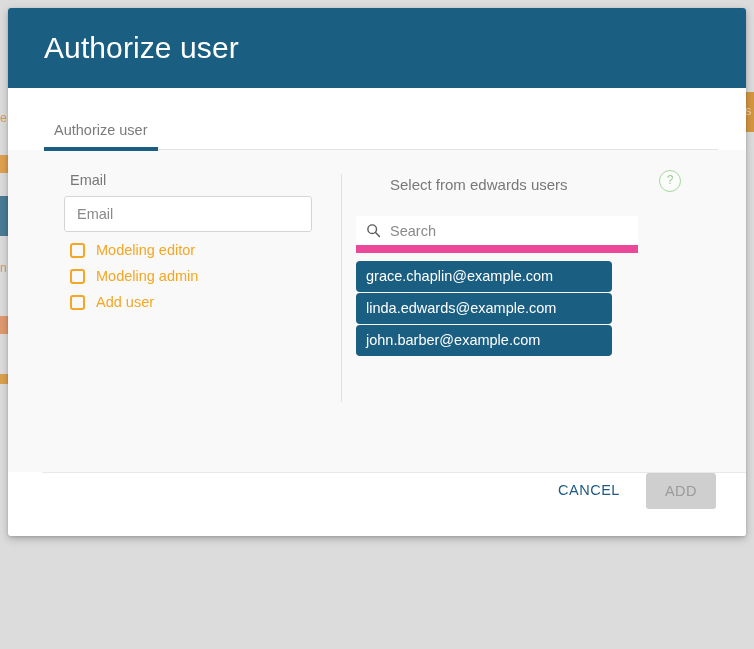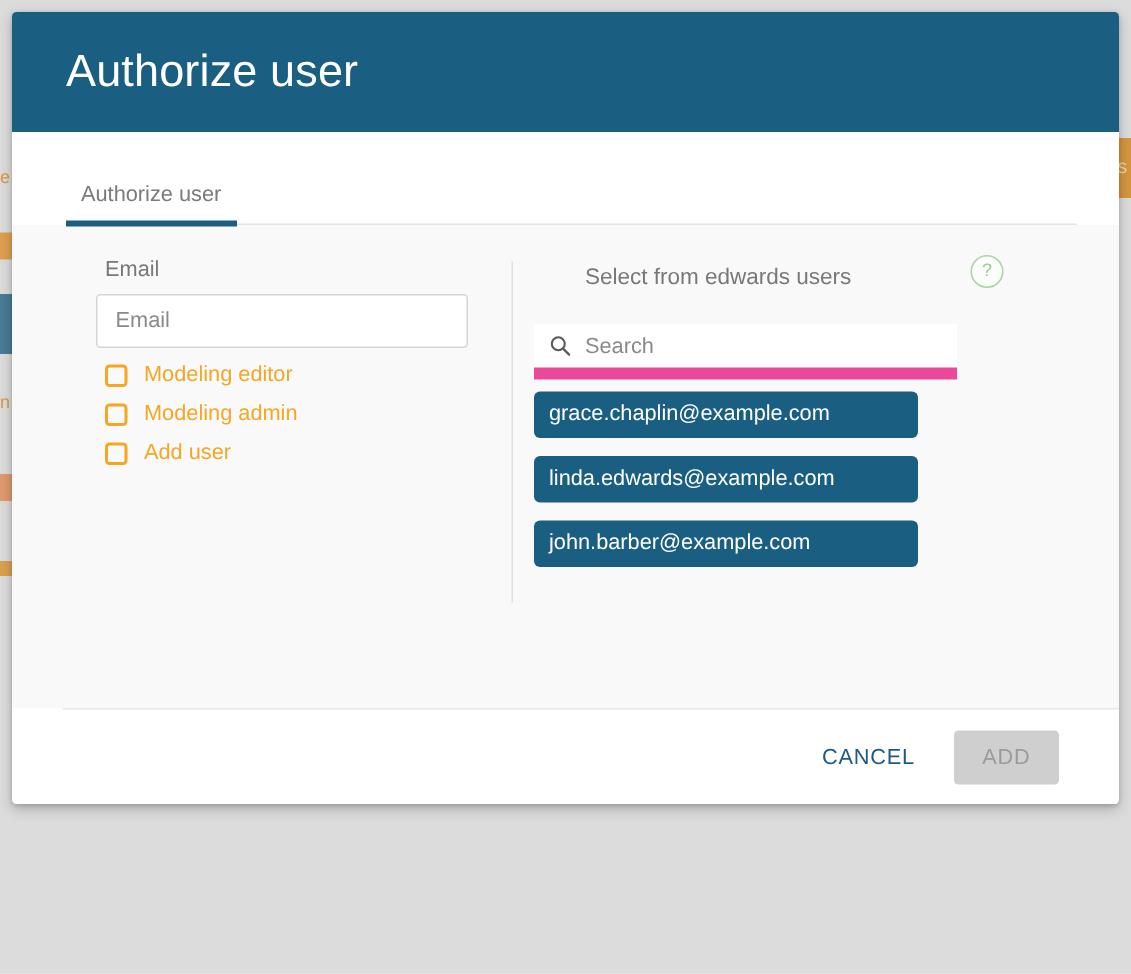--- a/index.html
+++ b/index.html
@@ -117,7 +117,7 @@
     background: #f9f9f9;
     display: flex;
     position: relative;
-    padding: 22px 16px 0 0;
+    padding: 22px 4px 0 0;
   }
   #panel-left {
     width: 333px;

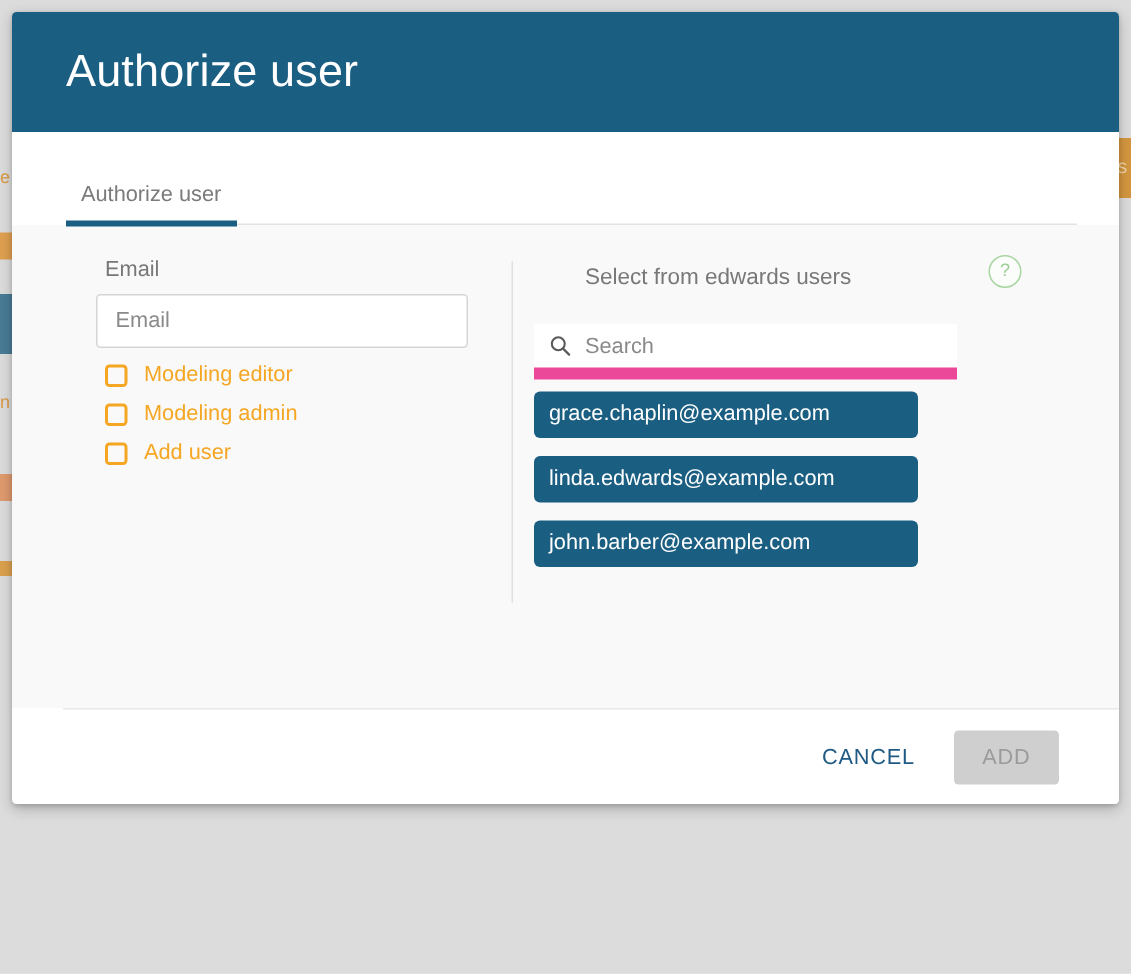--- a/index.html
+++ b/index.html
@@ -254,7 +254,7 @@
     line-height: 31px;
     border-radius: 4px;
     padding: 0 10px;
-    margin-bottom: 12px;
+    margin-bottom: 1px;
     box-sizing: border-box;
     white-space: nowrap;
     cursor: pointer;

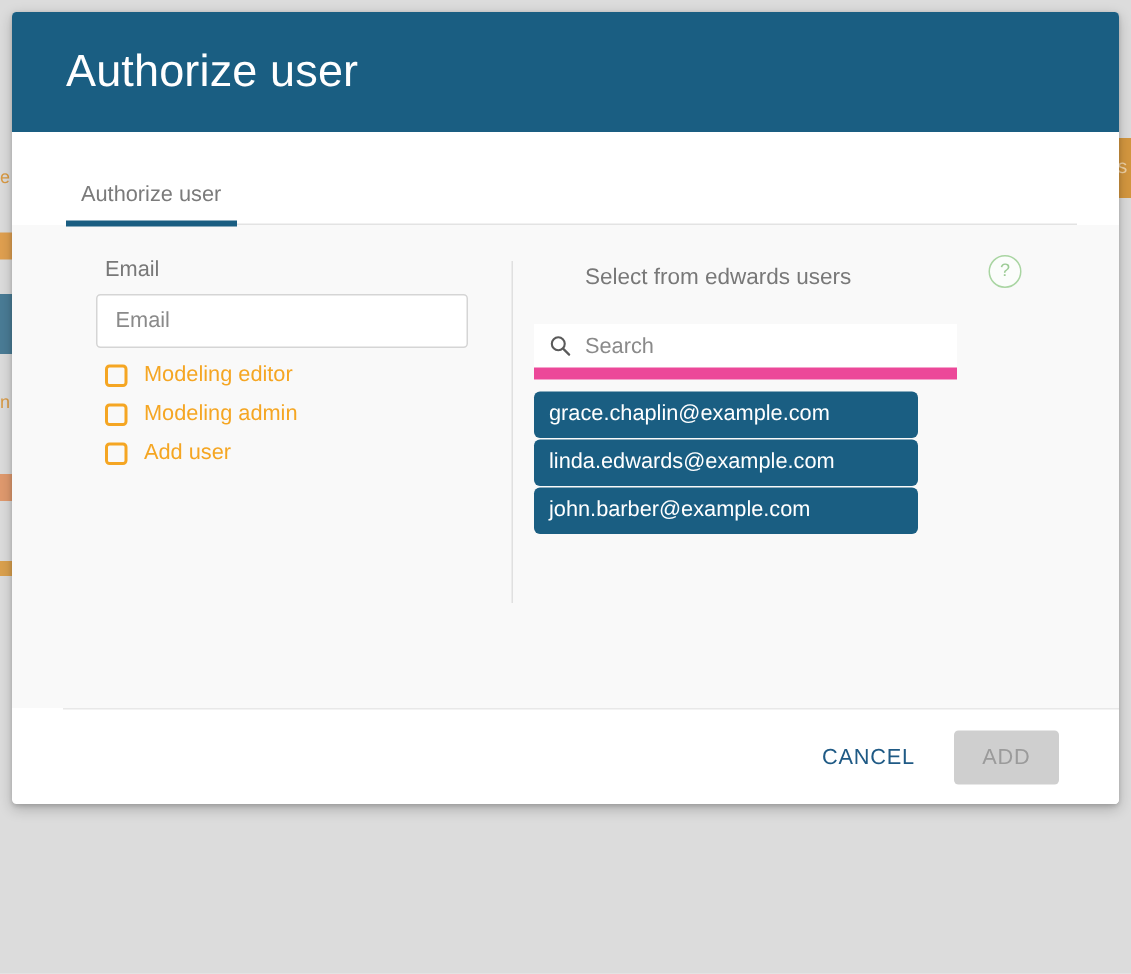--- a/index.html
+++ b/index.html
@@ -266,9 +266,9 @@
     background: #ffffff;
     border-top: 1px solid #e8e8e8;
     display: flex;
-    align-items: center;
+    align-items: flex-start;
     justify-content: flex-end;
-    padding-right: 40px;
+    padding-right: 30px;
     gap: 14px;
     margin-left: 34px;
   }

